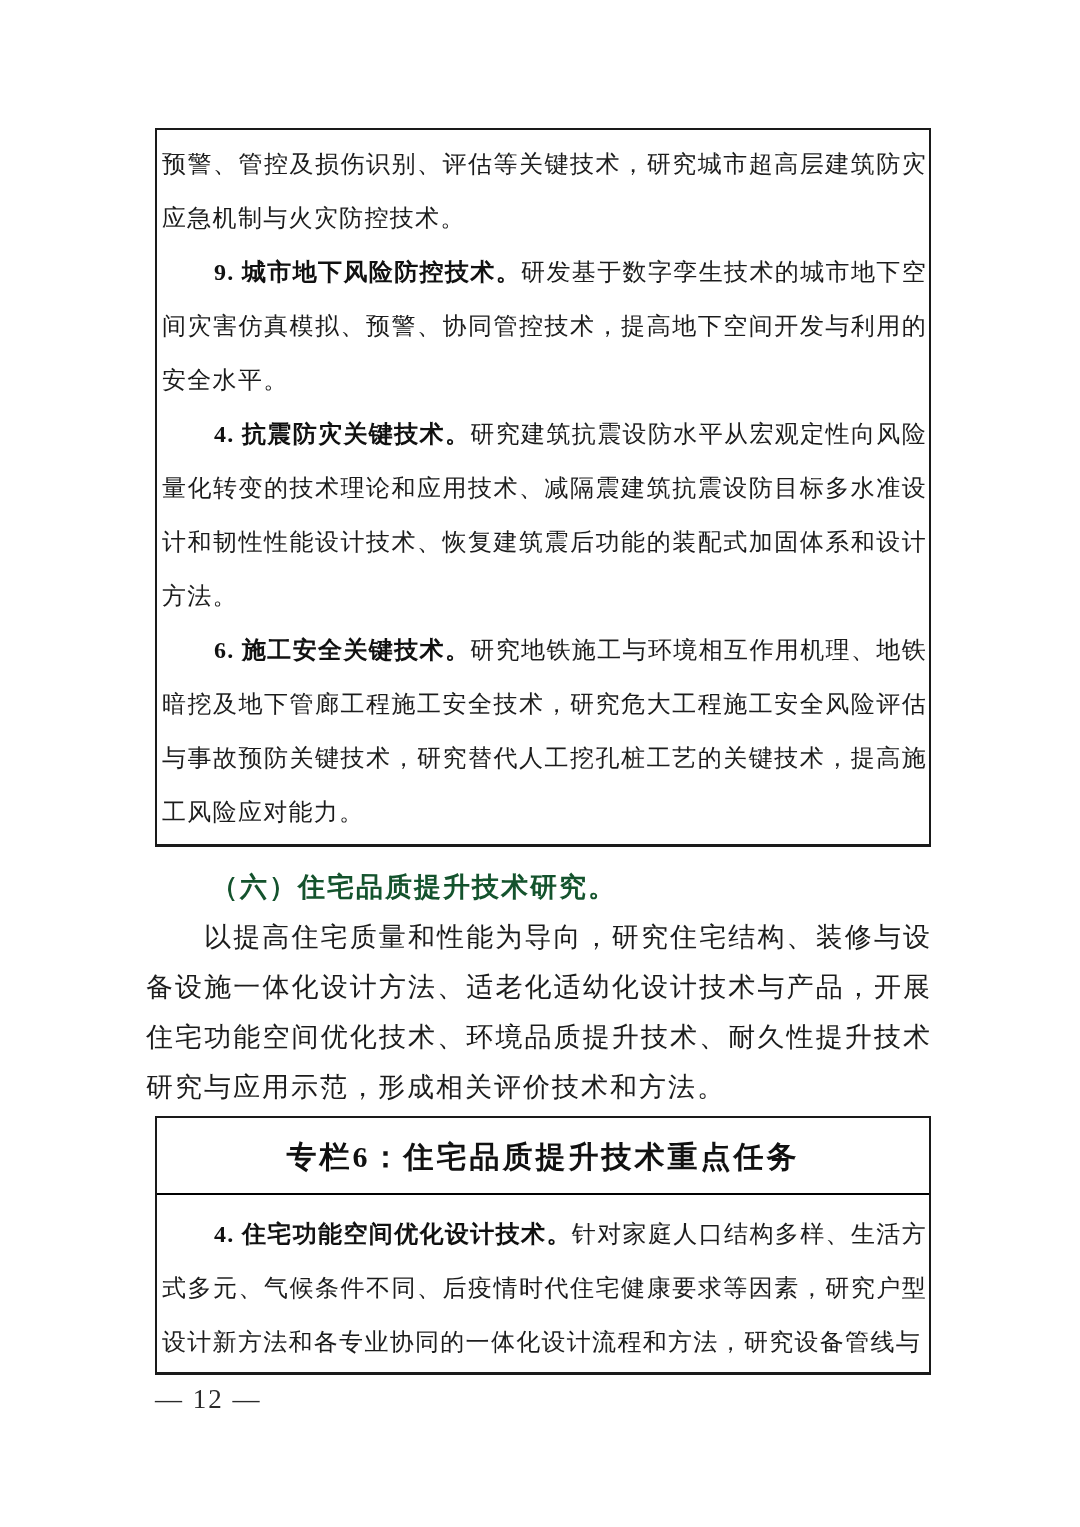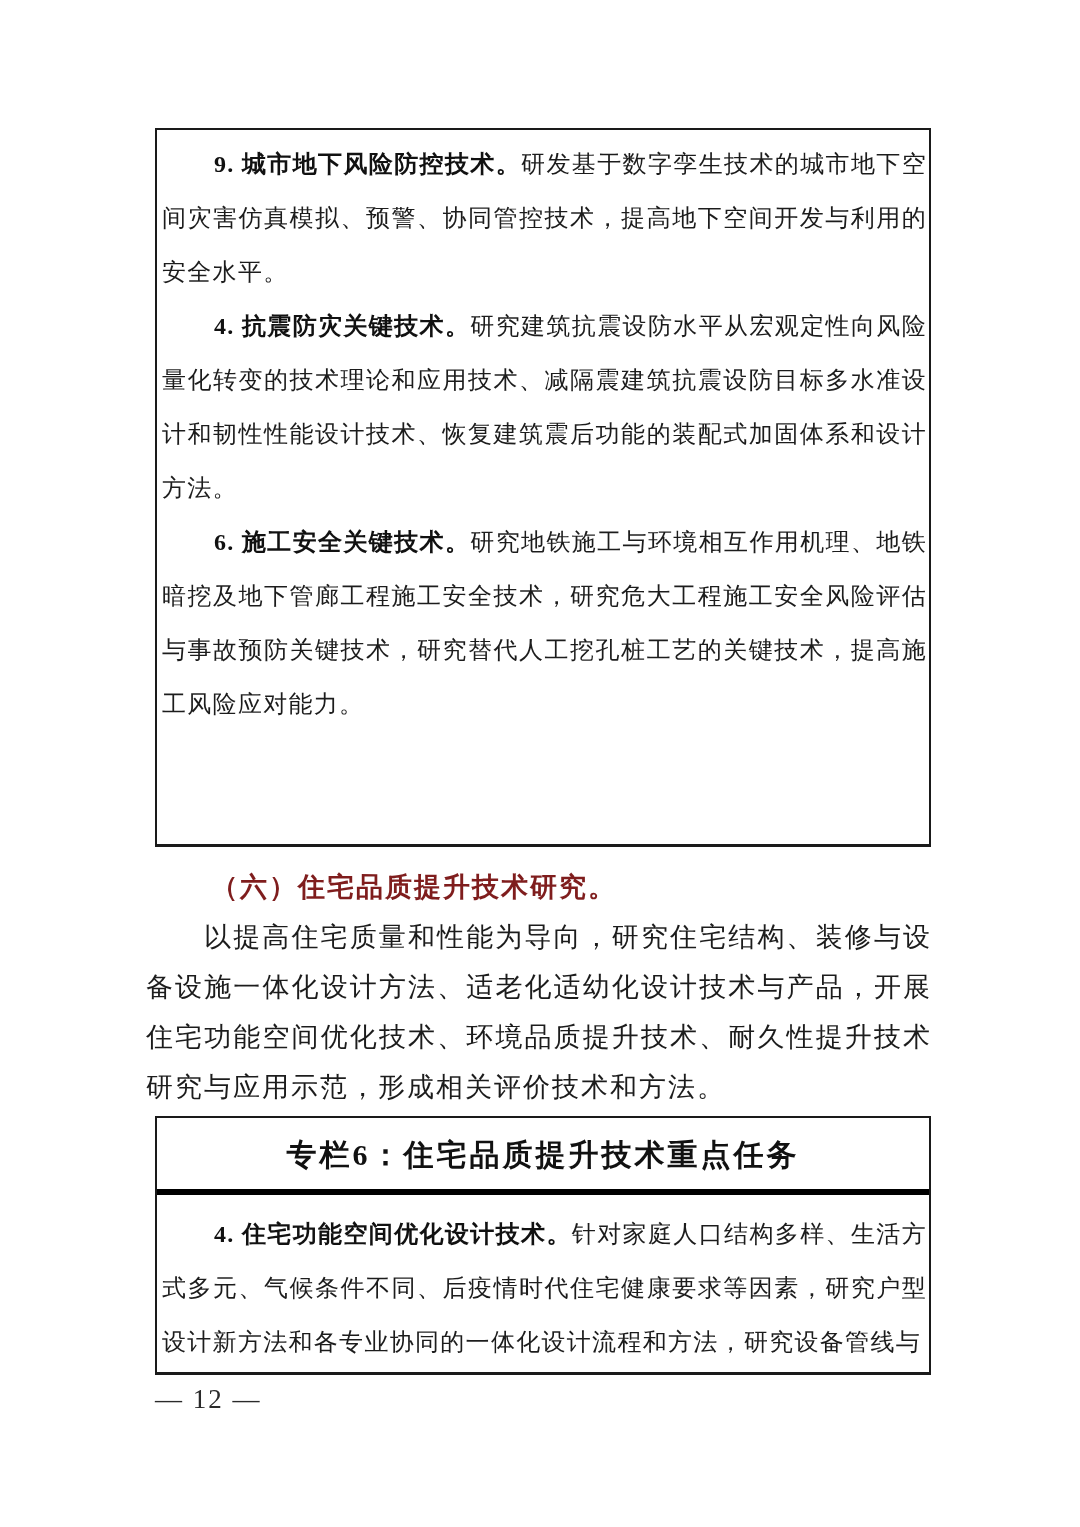--- a/index.html
+++ b/index.html
@@ -107,6 +107,7 @@
 <div class="page">
 
   <div class="box1">
+    <p><span>预警、管控及损伤识别、评估等关键技术，研究城市超高层建筑防灾应急机制与火灾防控技术。</span></p>
     <p class="indent"><span class="lead">9. 城市地下风险防控技术。</span><span>研发基于数字孪生技术的城市地下空间灾害仿真模拟、预警、协同管控技术，提高地下空间开发与利用的安全水平。</span></p>
     <p class="indent"><span class="lead">4. 抗震防灾关键技术。</span><span>研究建筑抗震设防水平从宏观定性向风险量化转变的技术理论和应用技术、减隔震建筑抗震设防目标多水准设计和韧性性能设计技术、恢复建筑震后功能的装配式加固体系和设计方法。</span></p>
     <p class="indent"><span class="lead">6. 施工安全关键技术。</span><span>研究地铁施工与环境相互作用机理、地铁暗挖及地下管廊工程施工安全技术，研究危大工程施工安全风险评估与事故预防关键技术，研究替代人工挖孔桩工艺的关键技术，提高施工风险应对能力。</span></p>

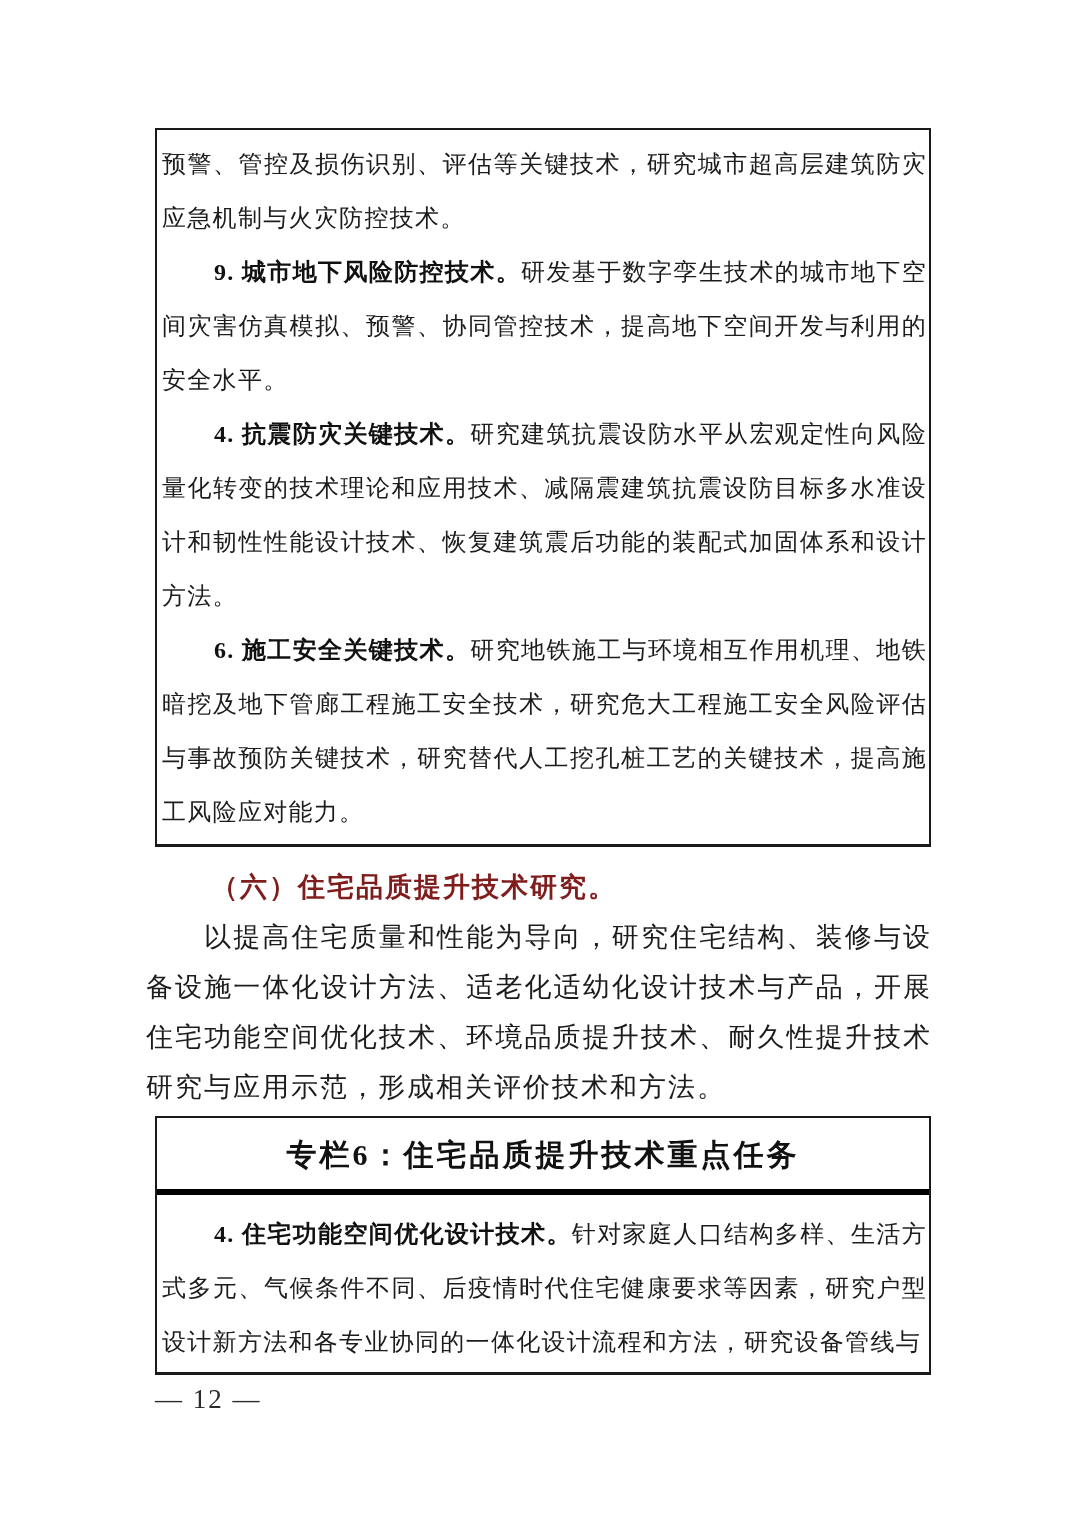--- a/index.html
+++ b/index.html
@@ -43,7 +43,7 @@
     line-height: 50px;
     letter-spacing: 2px;
     font-weight: 700;
-    color: #7f1d1d;
+    color: #14532d;
     text-indent: 56px;
   }
   .section-para {

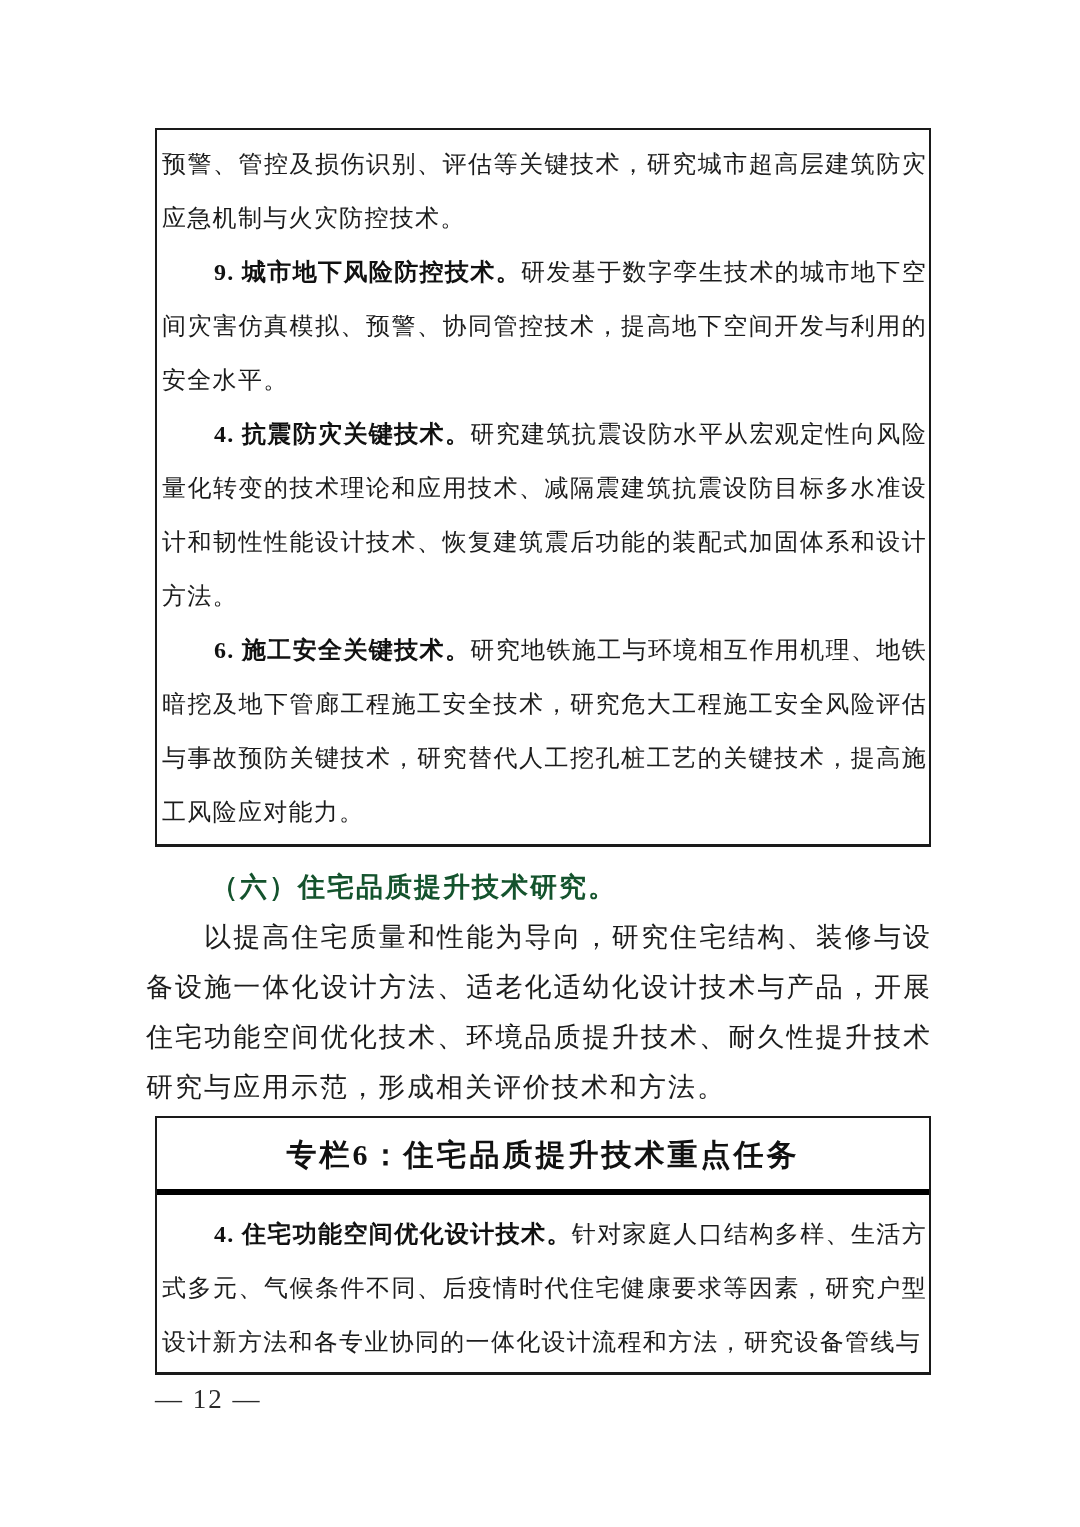--- a/index.html
+++ b/index.html
@@ -71,7 +71,7 @@
   }
   .box2-header {
     height: 77px;
-    border-bottom: 6px solid #000000;
+    border-bottom: 2px solid #000000;
     display: flex;
     align-items: center;
     justify-content: center;

